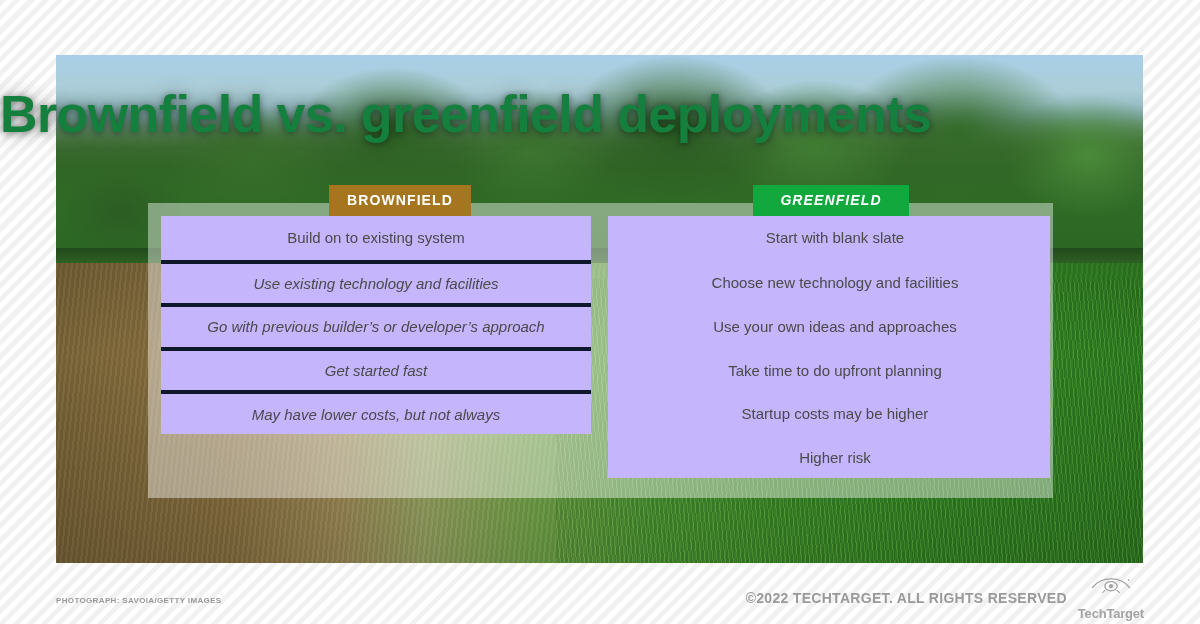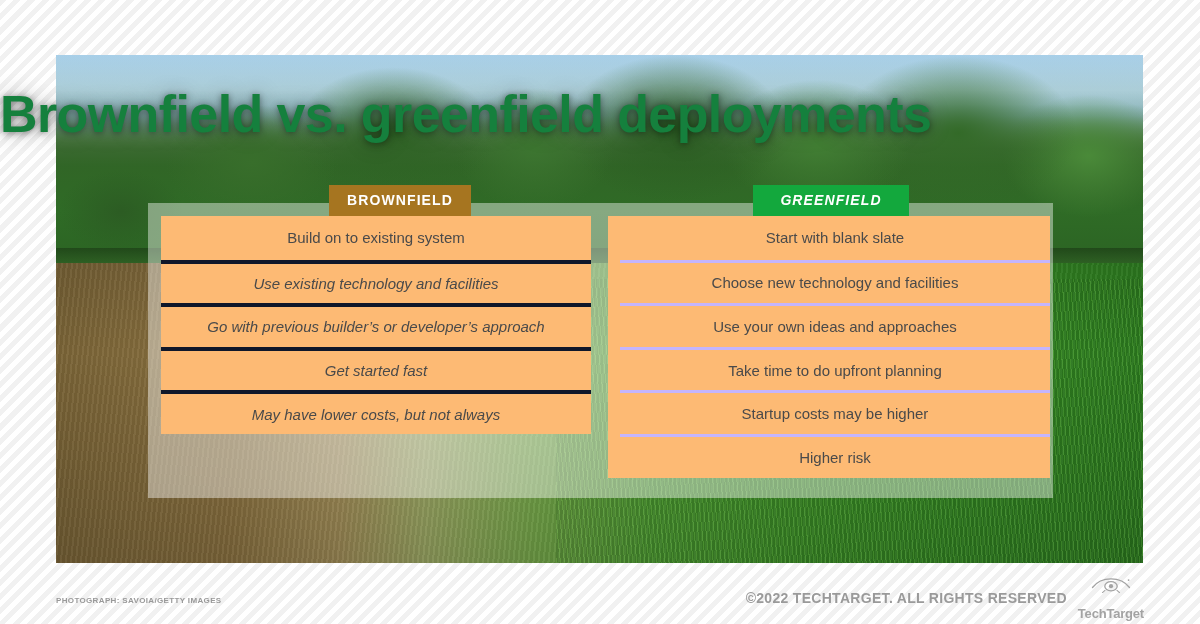--- a/index.html
+++ b/index.html
@@ -170,7 +170,7 @@
     position: absolute;
     top: 216px;
     width: 430px;
-    background: #fdba74;
+    background: #c4b5fd;
   }
   .col-left  { left: 161px; }
   .col-right { left: 608px; padding-left: 12px; }

